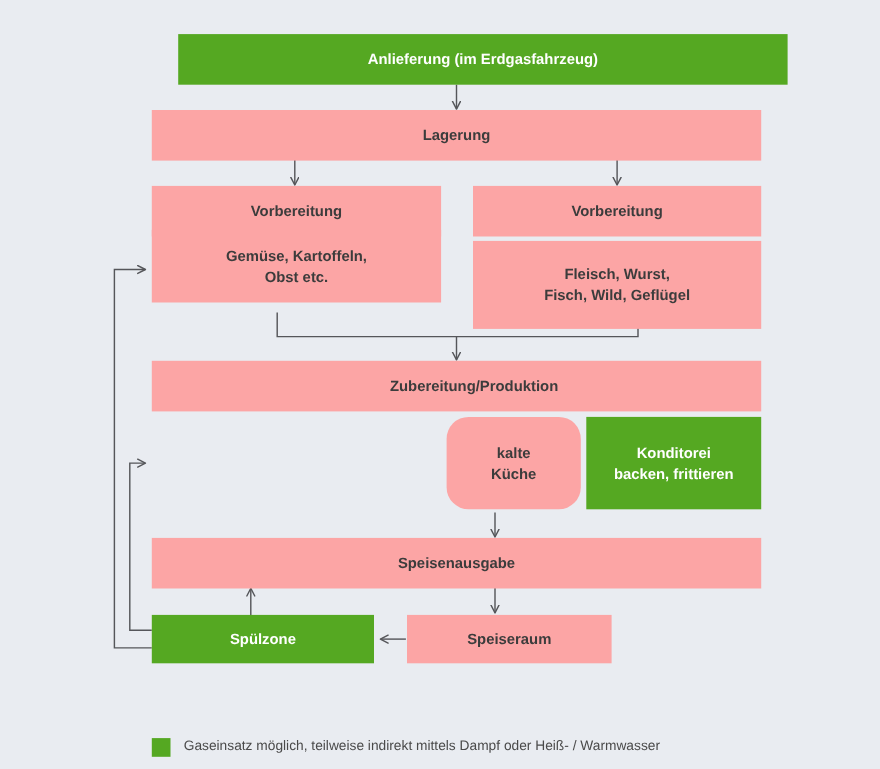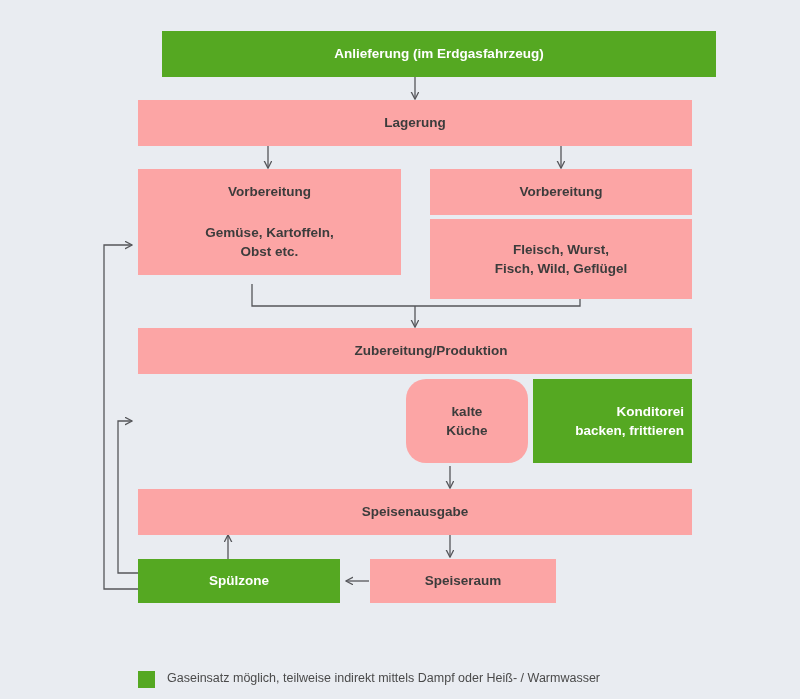--- a/index.html
+++ b/index.html
@@ -139,7 +139,7 @@
     </div>
   </div>
 
-  <div class="box green" style="left:533px;top:379px;width:159px;height:84px;text-align:right;">
+  <div class="box green" style="left:533px;top:379px;width:159px;height:84px;">
     <div class="lines">
       <span>Konditorei</span>
       <span>backen, frittieren</span>

